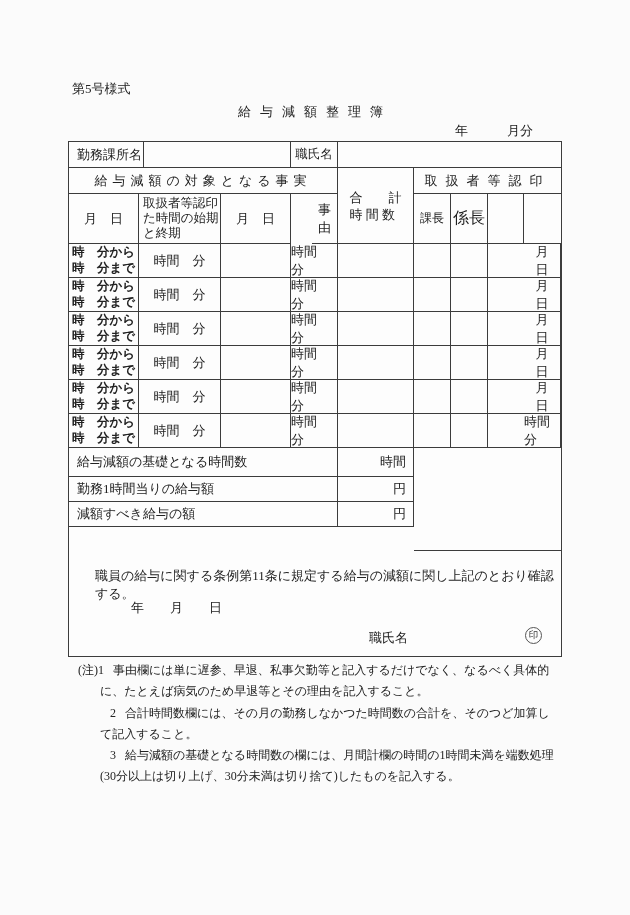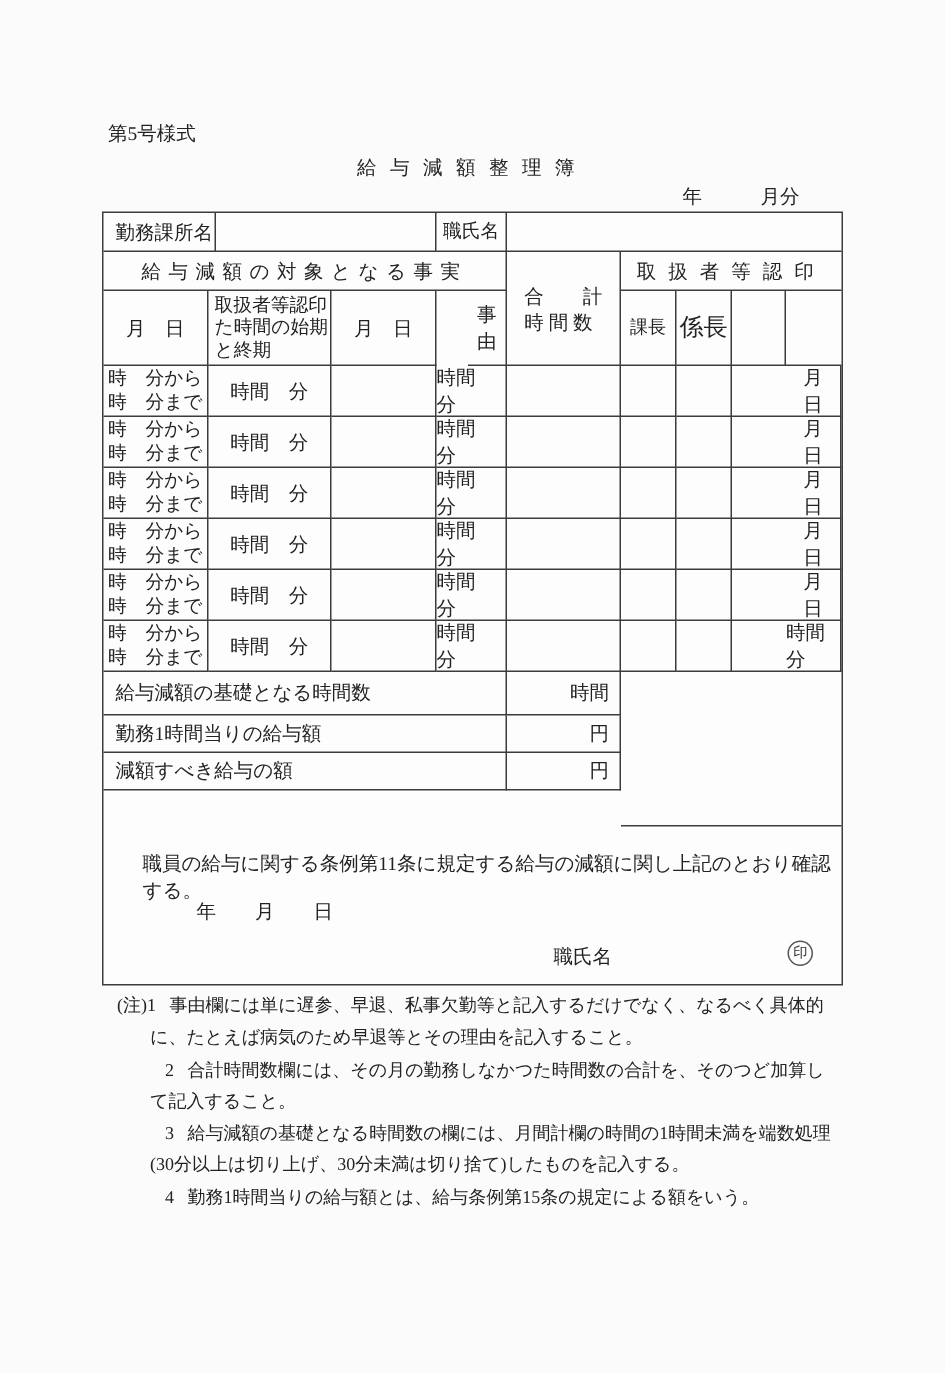--- a/index.html
+++ b/index.html
@@ -62,7 +62,7 @@
   .h-kakari  { grid-area: 2 / 7; font-size: 16px; }
   .h-b1      { grid-area: 2 / 8; }
   .h-b2      { grid-area: 2 / 9; }
-  .row-period { line-height: 15.5px; font-size: 12.5px; }
+  .row-period { line-height: 15.5px; font-size: 12.5px; font-weight: bold; }
   .big-empty { grid-area: 9 / 6 / 13 / 10; }
 
   .sec-c { position: relative; height: 105px; font-size: 13px; }

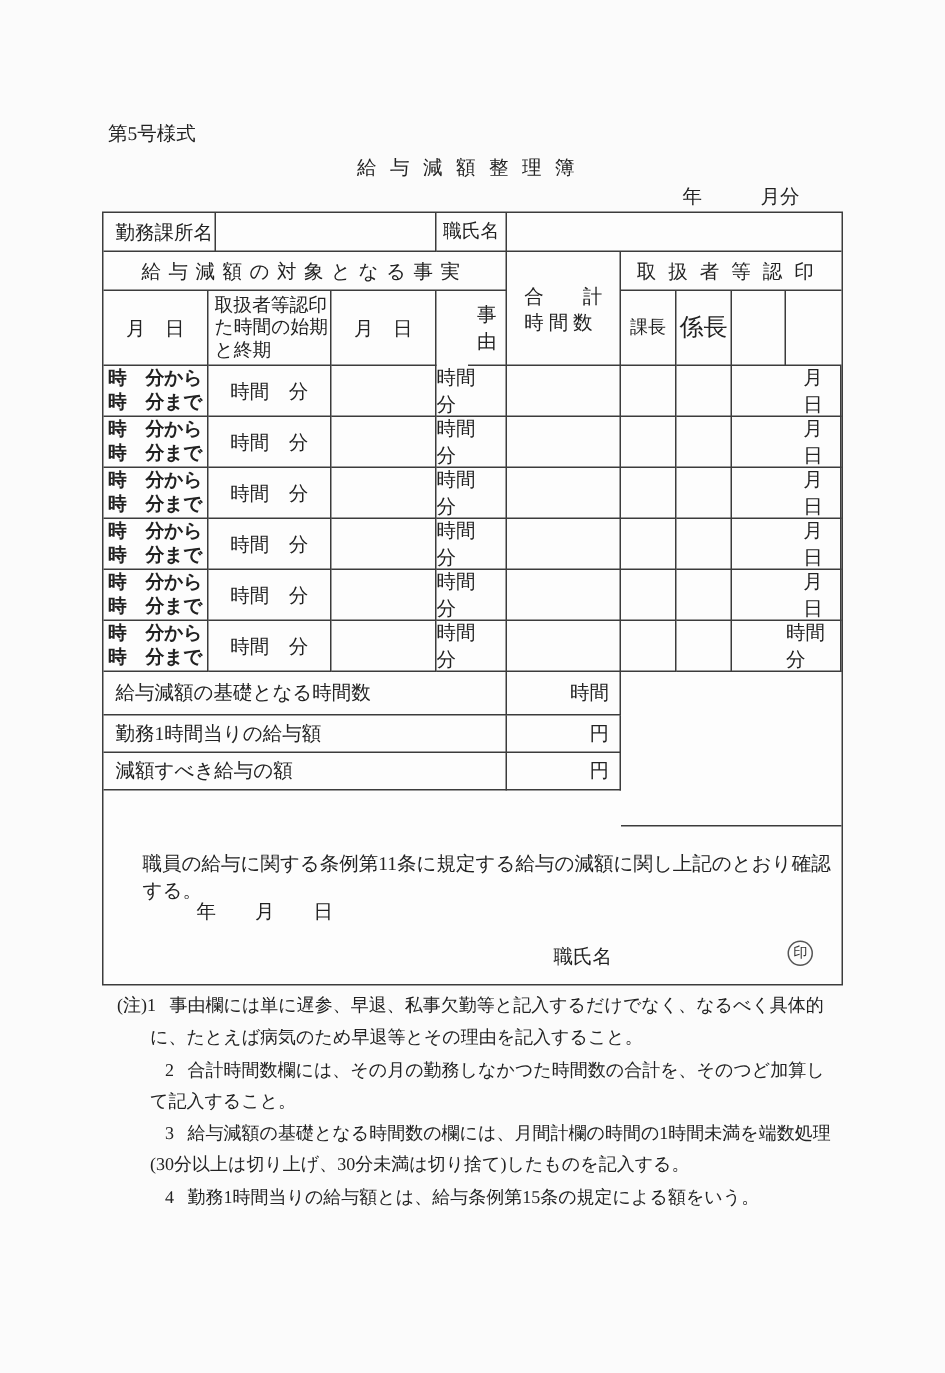--- a/index.html
+++ b/index.html
@@ -215,7 +215,6 @@
 
       <div class="note numbered"><span class="marker">3</span><span>給与減額の基礎となる時間数の欄には、月間計欄の時間の1時間未満を端数処理(30分以上は切り上げ、30分未満は切り捨て)したものを記入する。</span></div>
 
-      <div class="note numbered"><span class="marker">4</span><span>勤務1時間当りの給与額とは、給与条例第15条の規定による額をいう。</span></div>
 
   </div>
 

